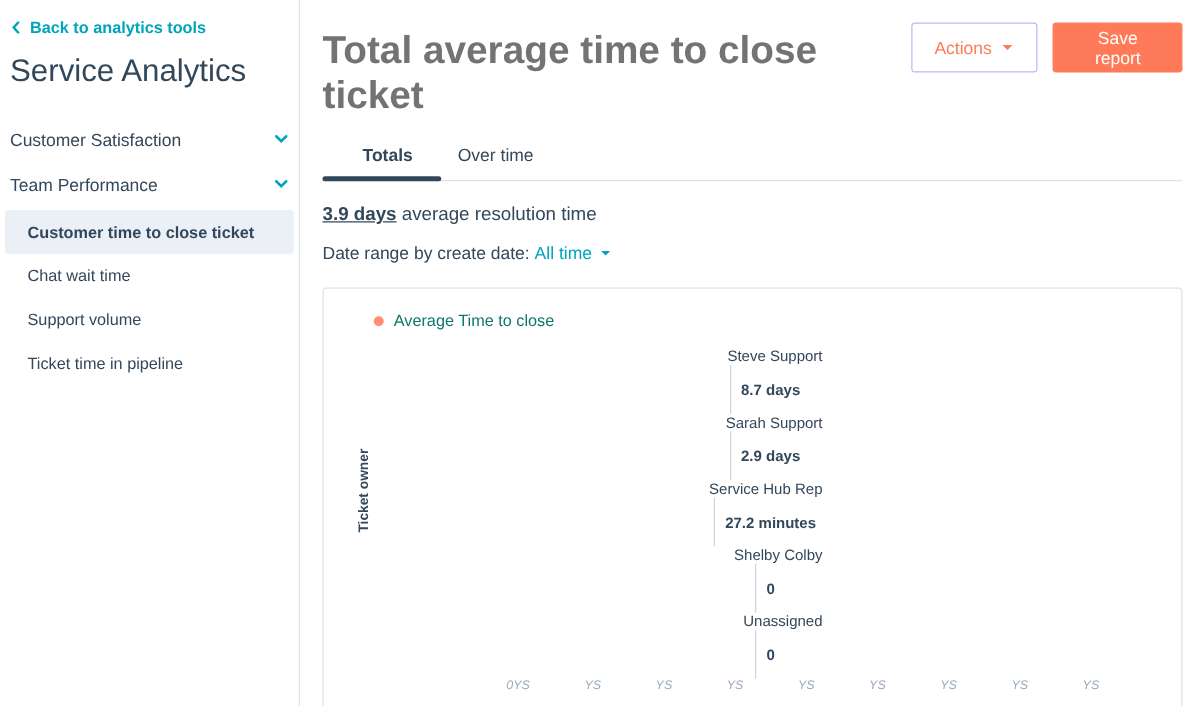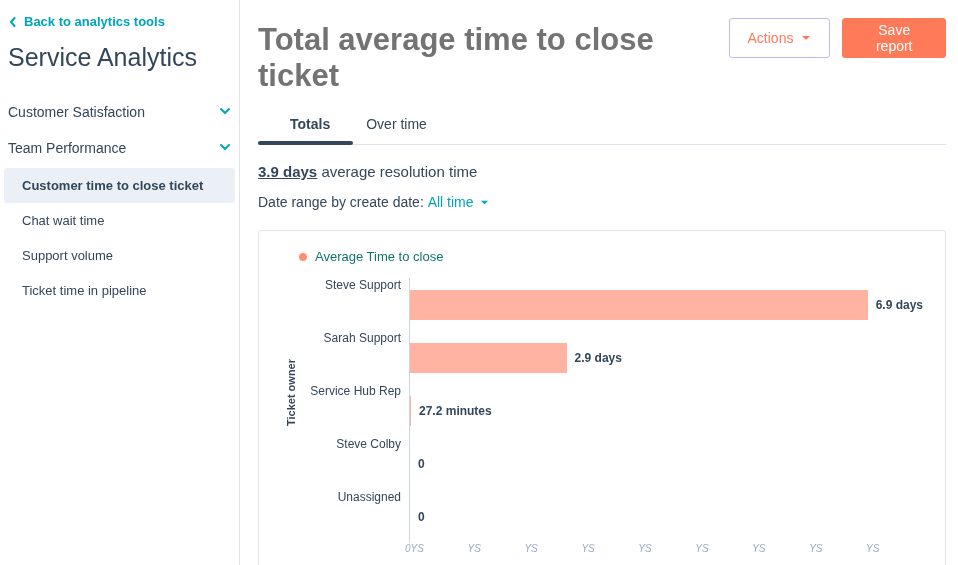--- a/index.html
+++ b/index.html
@@ -37,7 +37,7 @@
   .chart-body { display: flex; height: 270px; }
   .ylab { writing-mode: vertical-rl; transform: rotate(180deg); font-size: 11px; font-weight: 700; color: #33475b; text-align: center; padding: 0 4px; align-self: center; margin-bottom: 40px; }
   .bars-area { flex: 1; position: relative; }
-  .row { display: flex; height: 53px; }
+  .row { display: flex; align-items: center; height: 53px; flex-direction: column; }
   .row-label { width: 108px; text-align: right; font-size: 12px; color: #33475b; padding-right: 8px; }
   .bar-track { flex: 1; display: flex; align-items: center; position: relative; height: 100%; border-left: 1px solid #cbd6e2; }
   .bar { height: 30px; background: #ffb3a0; }

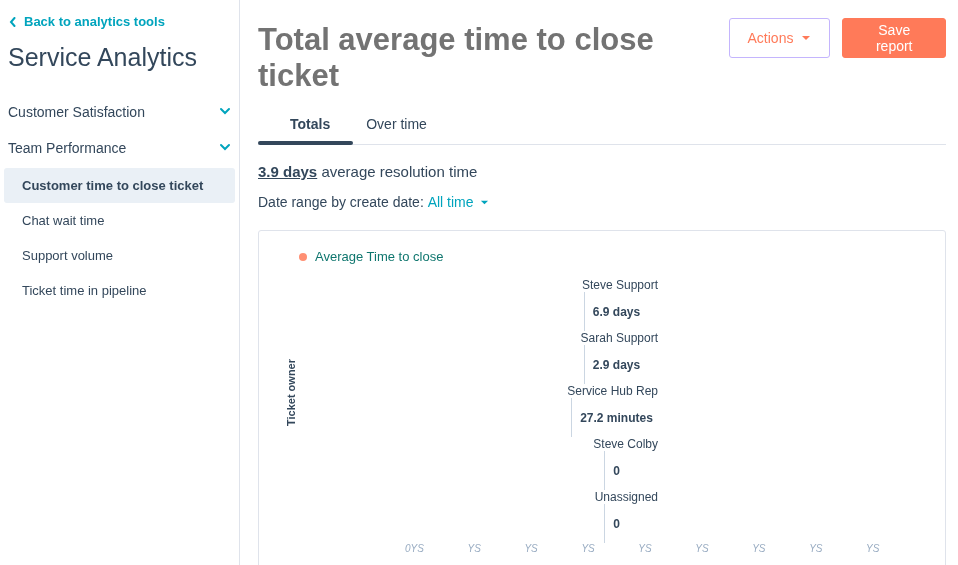--- a/index.html
+++ b/index.html
@@ -139,7 +139,7 @@
               <div class="row-label">Steve Support</div>
               <div class="bar-track">
                 <div class="bar" style="width: 91.5789%;"></div>
-                <div class="bar-val">6.9 days</div>
+                <div class="bar-val">8.7 days</div>
               </div>
             </div>
             <div class="row">

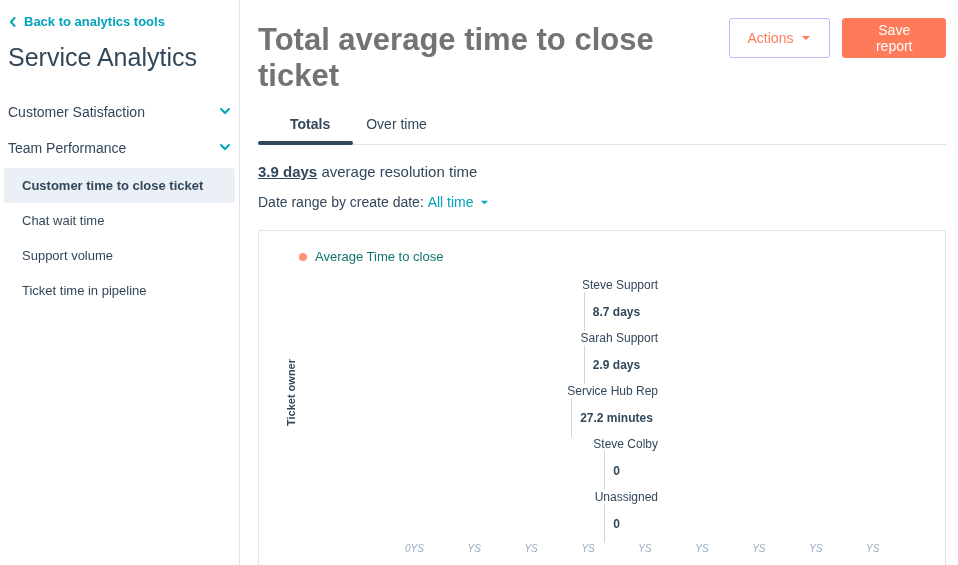--- a/index.html
+++ b/index.html
@@ -157,7 +157,7 @@
               </div>
             </div>
             <div class="row">
-              <div class="row-label">Steve Colby</div>
+              <div class="row-label">Shelby Colby</div>
               <div class="bar-track">
                 <div class="bar" style="width: 0px;"></div>
                 <div class="bar-val">0</div>

